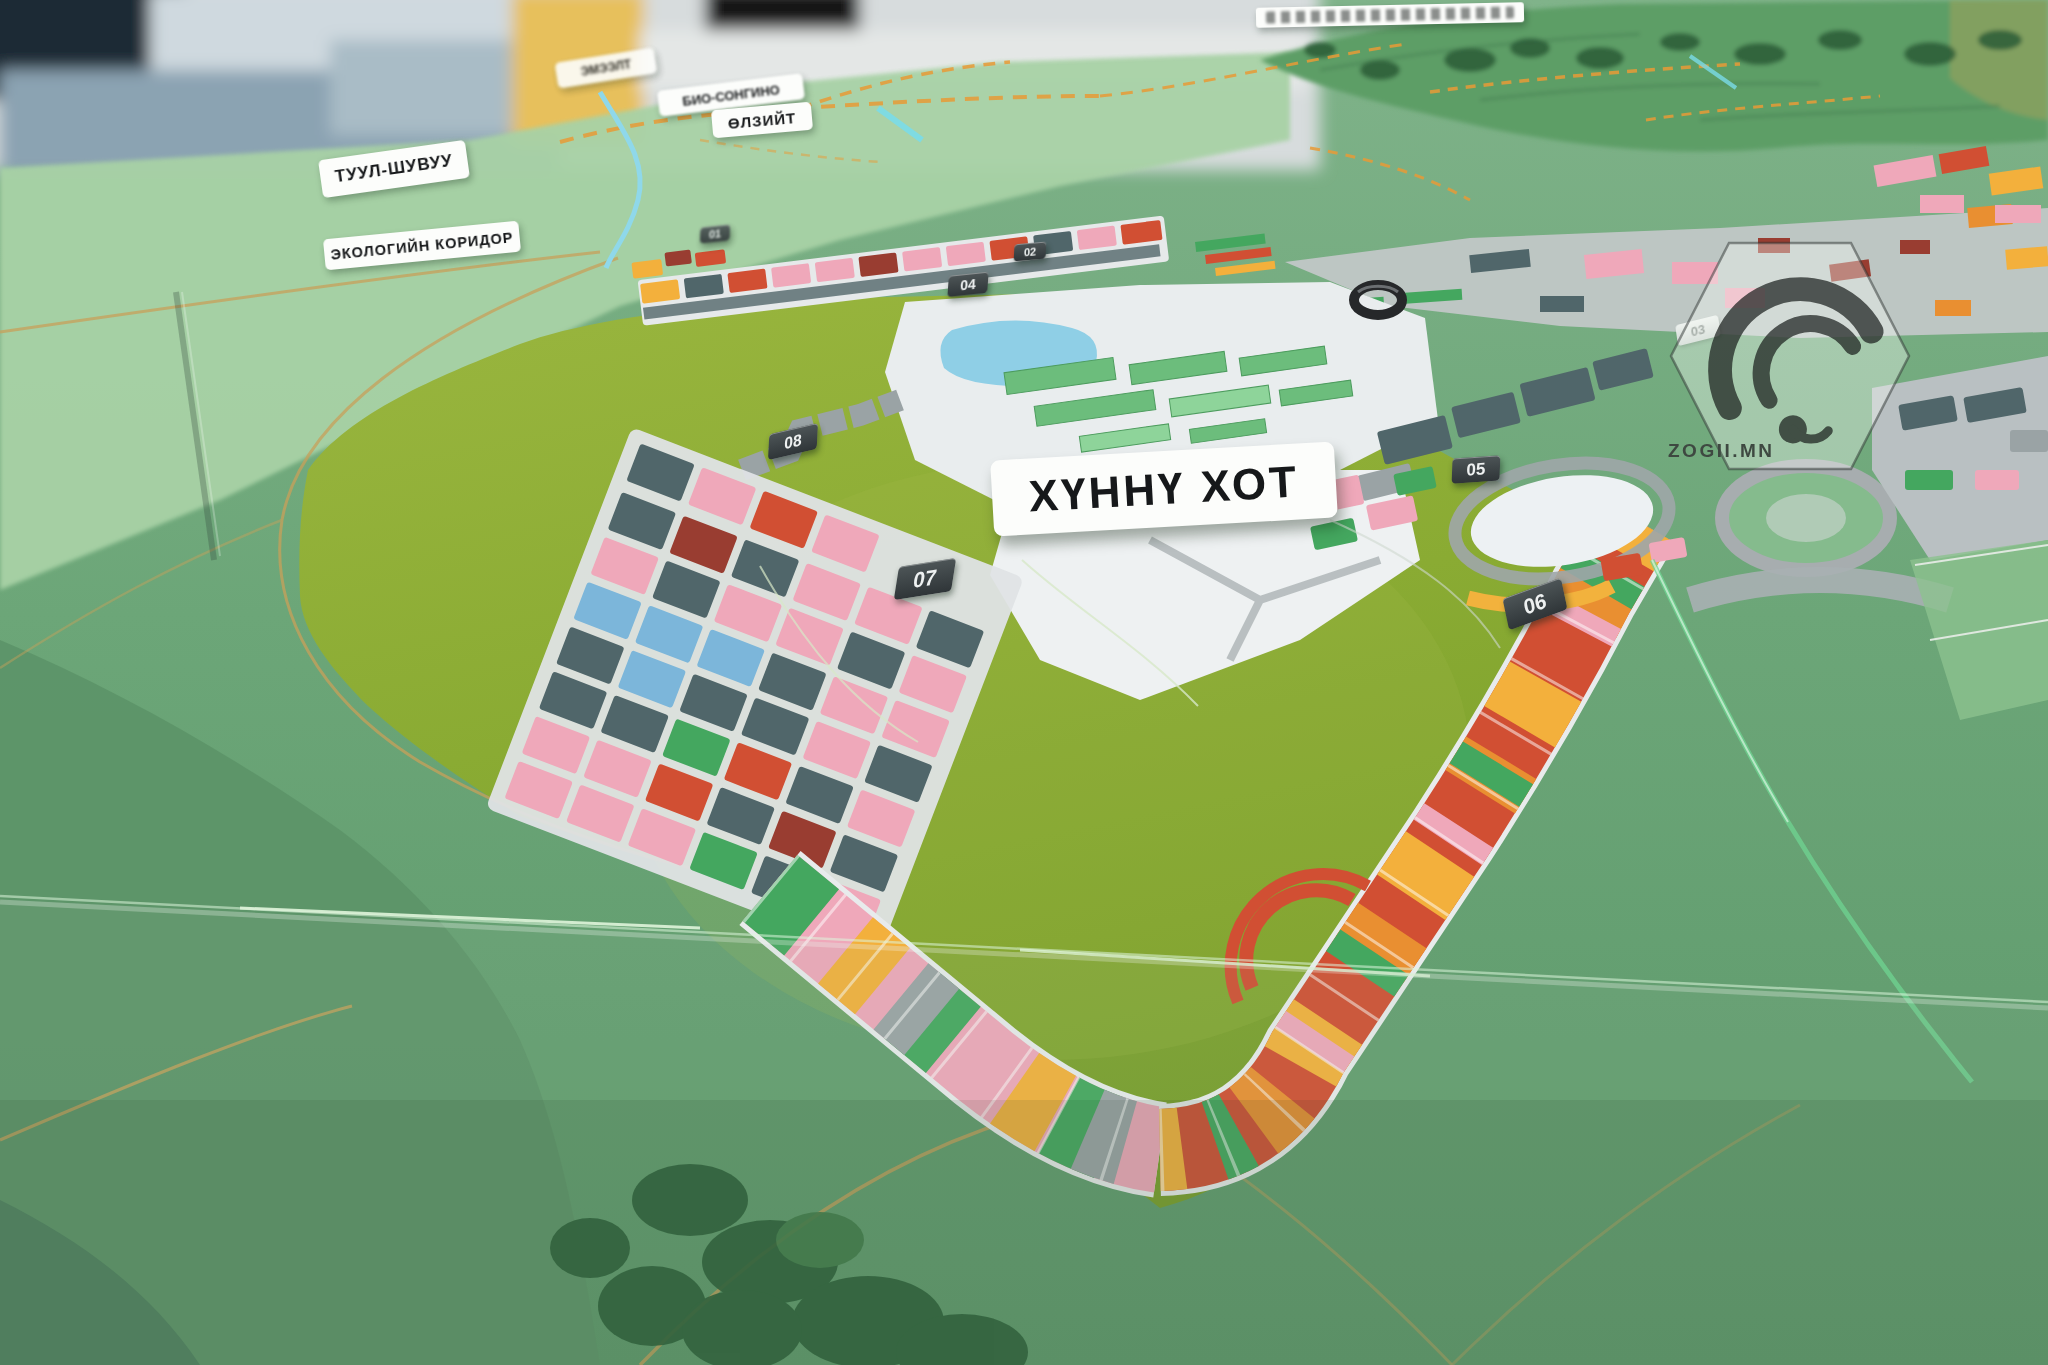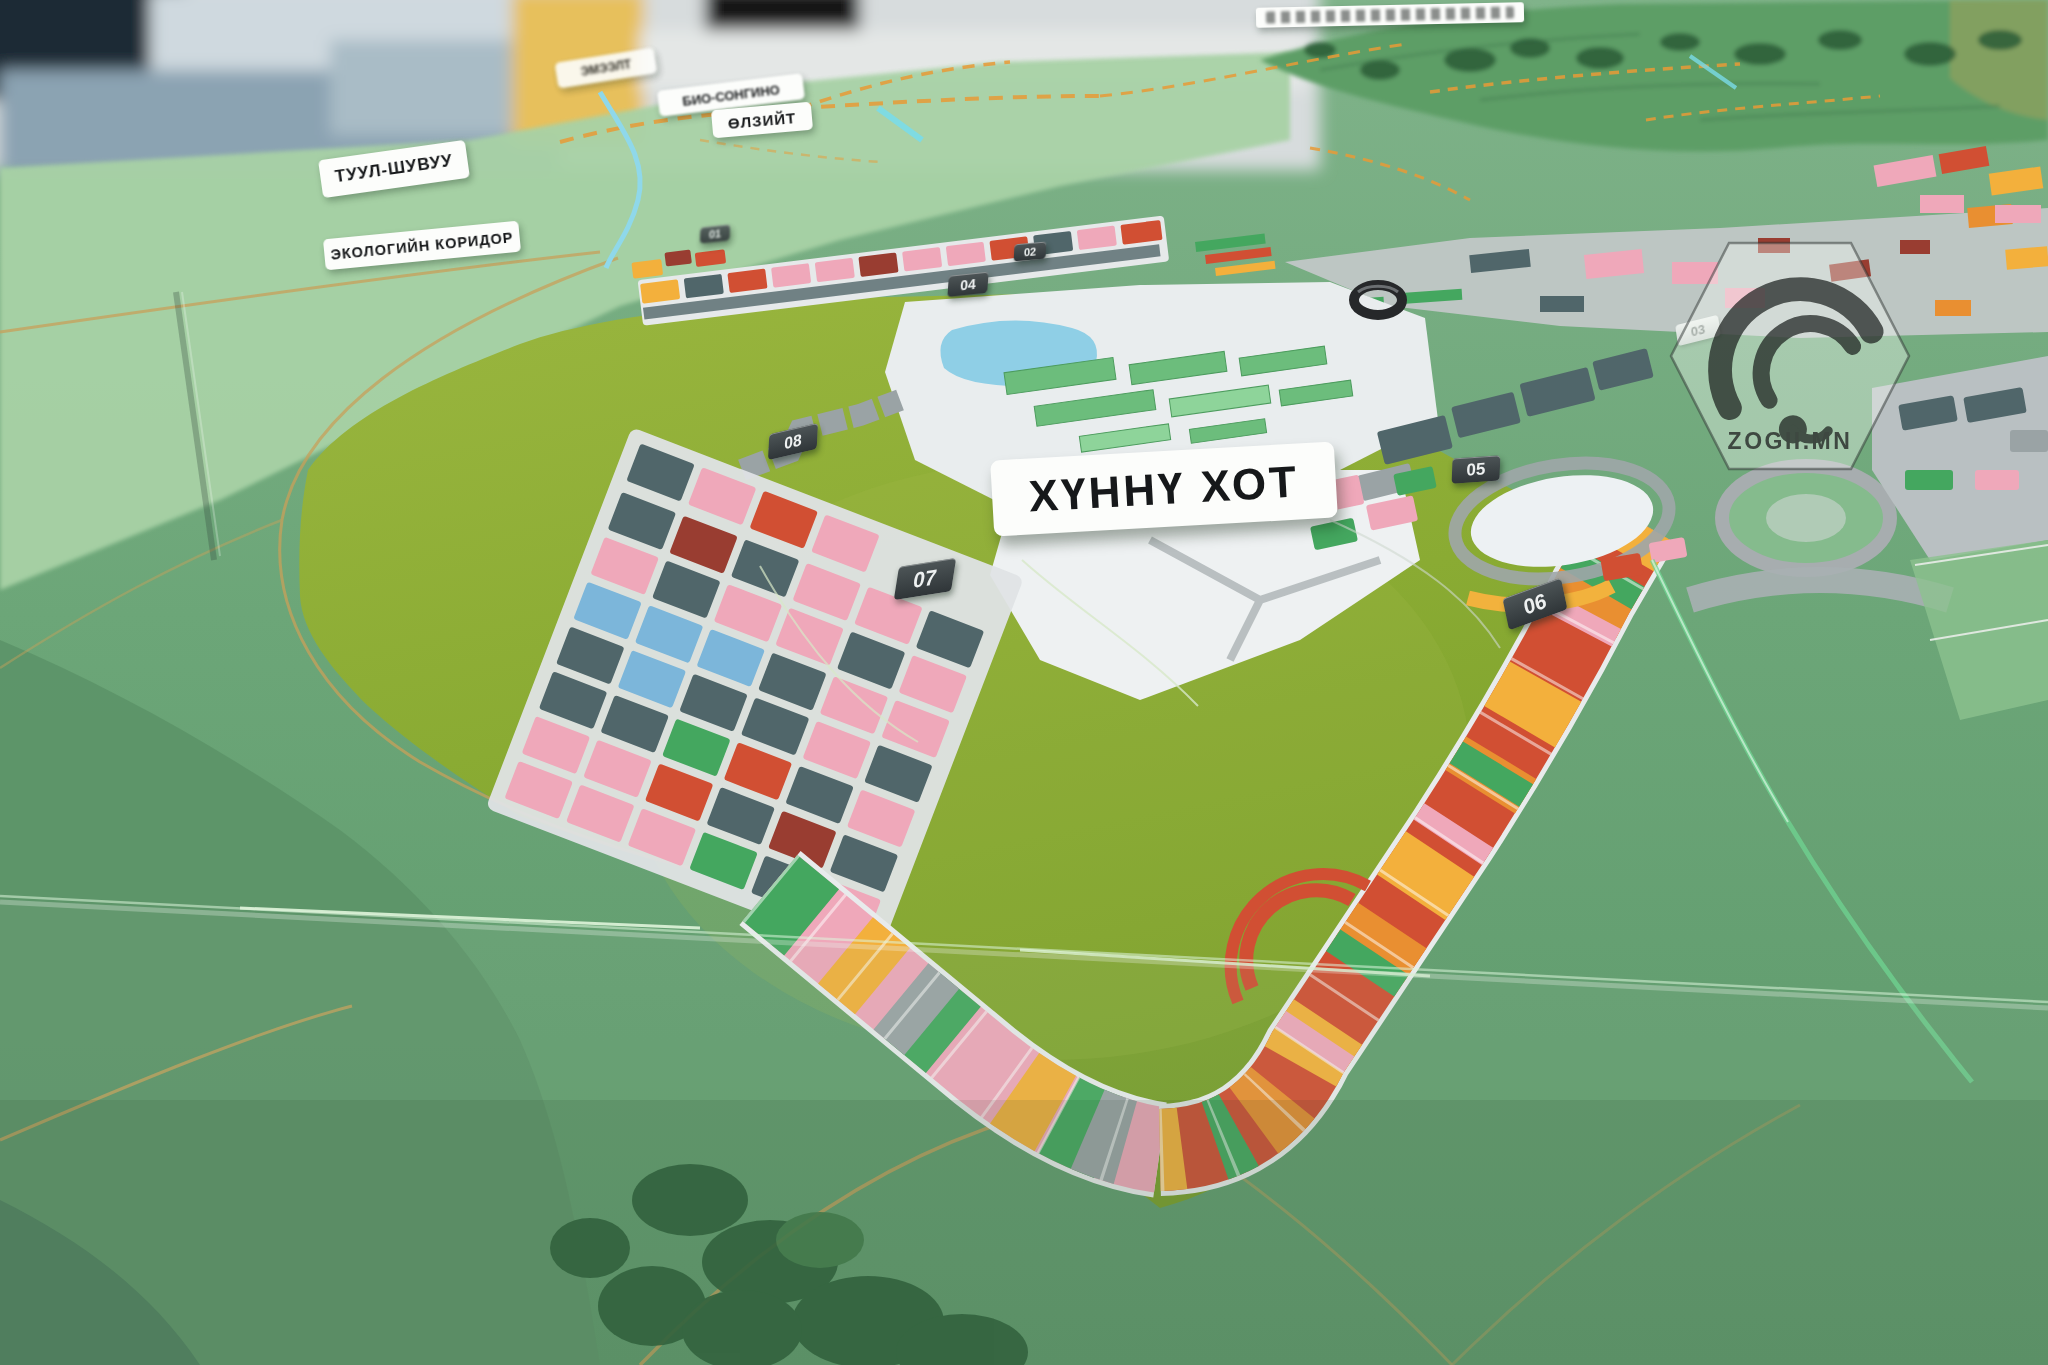--- a/index.html
+++ b/index.html
@@ -61,8 +61,8 @@
 
   
   .wm{position:absolute;left:1668px;top:240px;width:244px;height:232px;z-index:40;opacity:.92;}
-  .wm-text{position:absolute;left:0;right:0;top:188px;text-align:center;
-           font-size:23px;font-weight:700;letter-spacing:2.5px;color:#3a403c;}
+  .wm-text{position:absolute;left:0;right:0;top:200px;text-align:left;
+           font-size:19px;font-weight:700;letter-spacing:2.5px;color:#3a403c;}
 </style>
 </head>
 <body>

